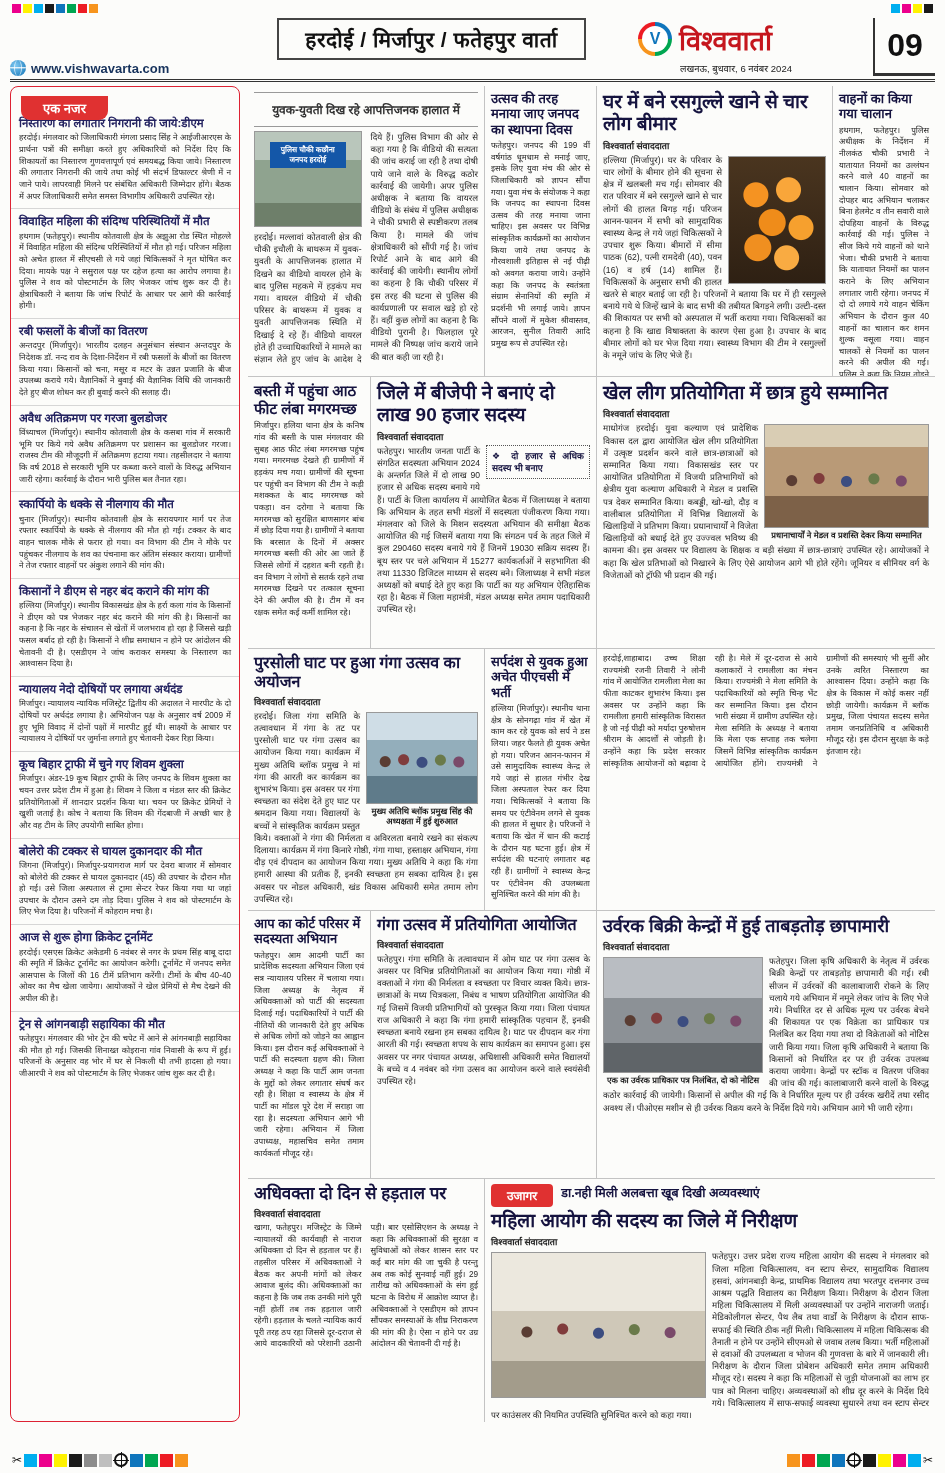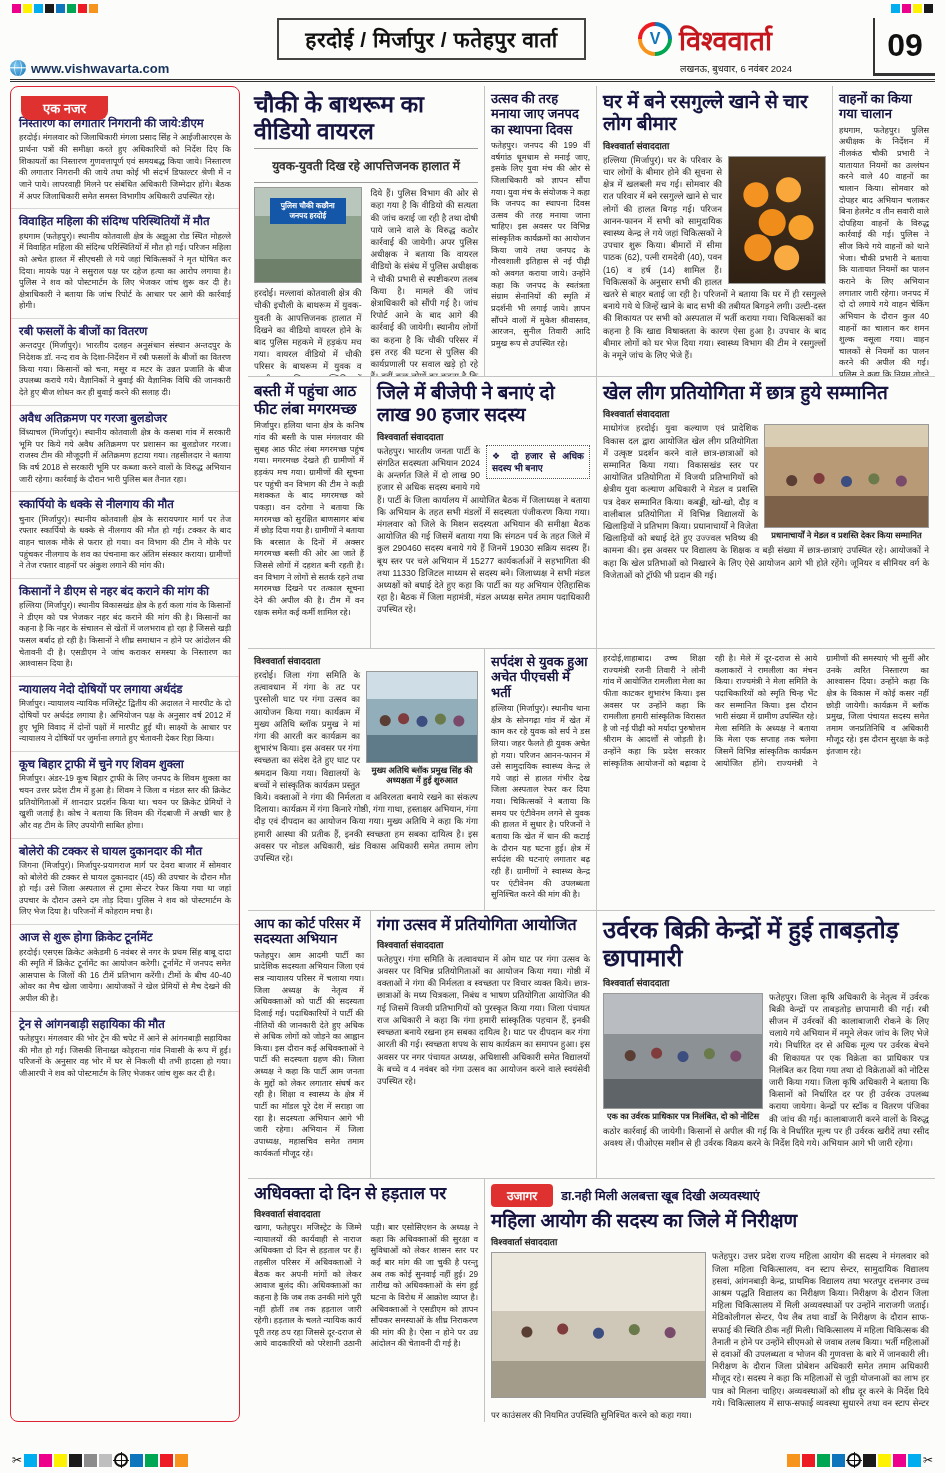--- a/index.html
+++ b/index.html
@@ -216,7 +216,6 @@
 
       <div class="row r1">
         <article class="art w236">
-          <h2 class="hl hl-xl" style="text-align:left;direction:ltr;font-size:23px">चौकी के बाथरूम का वीडियो वायरल</h2>
           <div class="subhead">युवक-युवती दिख रहे आपत्तिजनक हालात में</div>
           <div class="abody cols2">
             <figure class="fig-chowki">

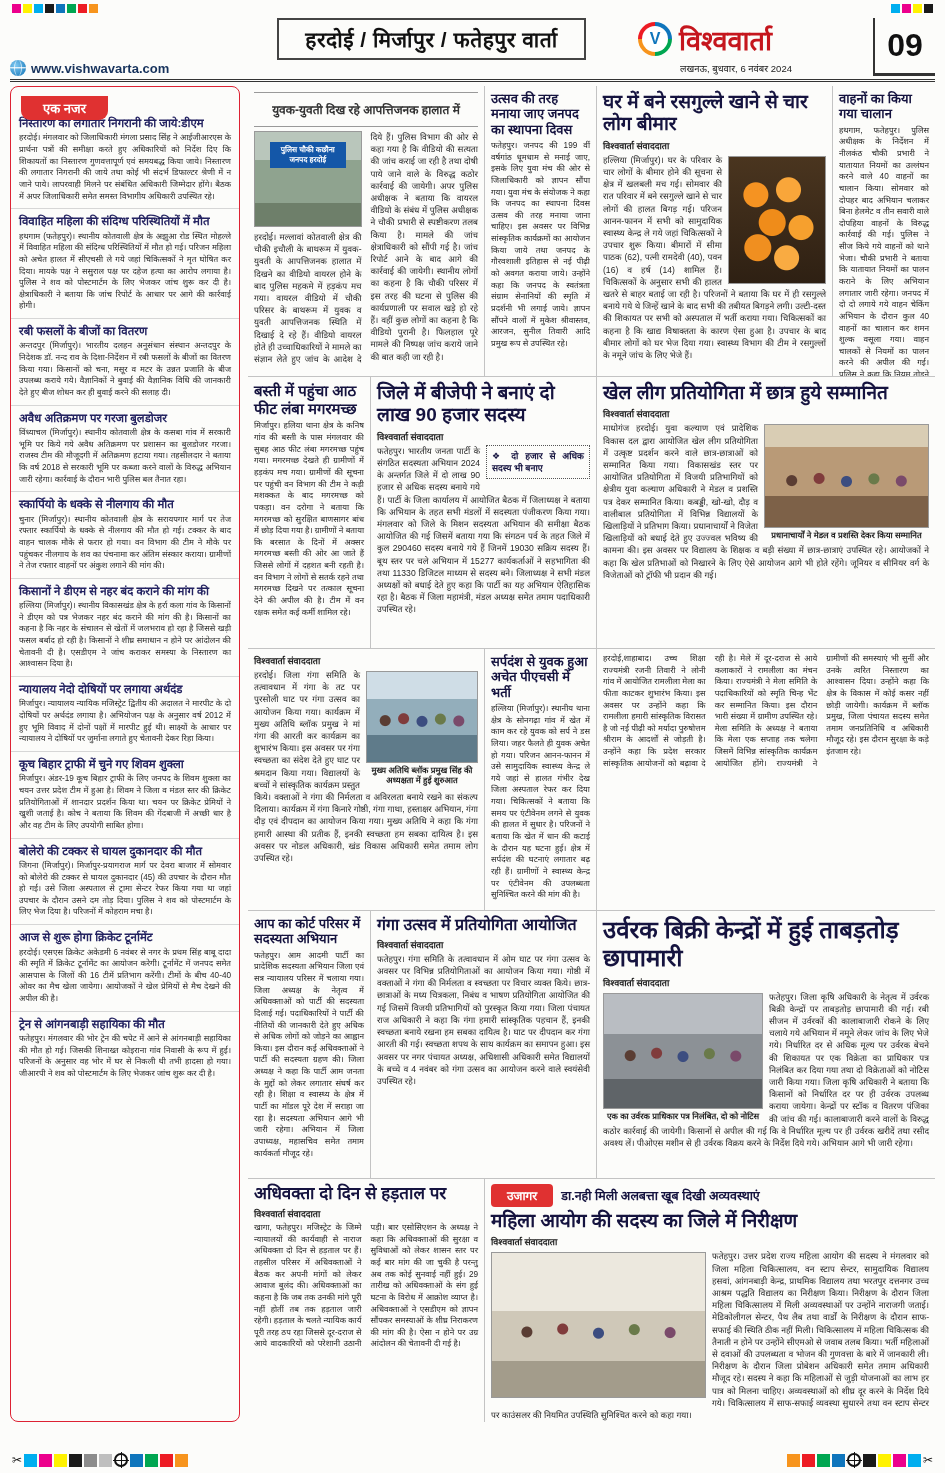--- a/index.html
+++ b/index.html
@@ -279,6 +279,7 @@
 
       <div class="row r3">
         <article class="art w236">
+          <h2 class="hl hl-m">पुरसोली घाट पर हुआ गंगा उत्सव का अयोजन</h2>
           <div class="byline">विश्ववार्ता संवाददाता</div>
           <div class="abody">
             <figure class="fig-right" style="width:112px">

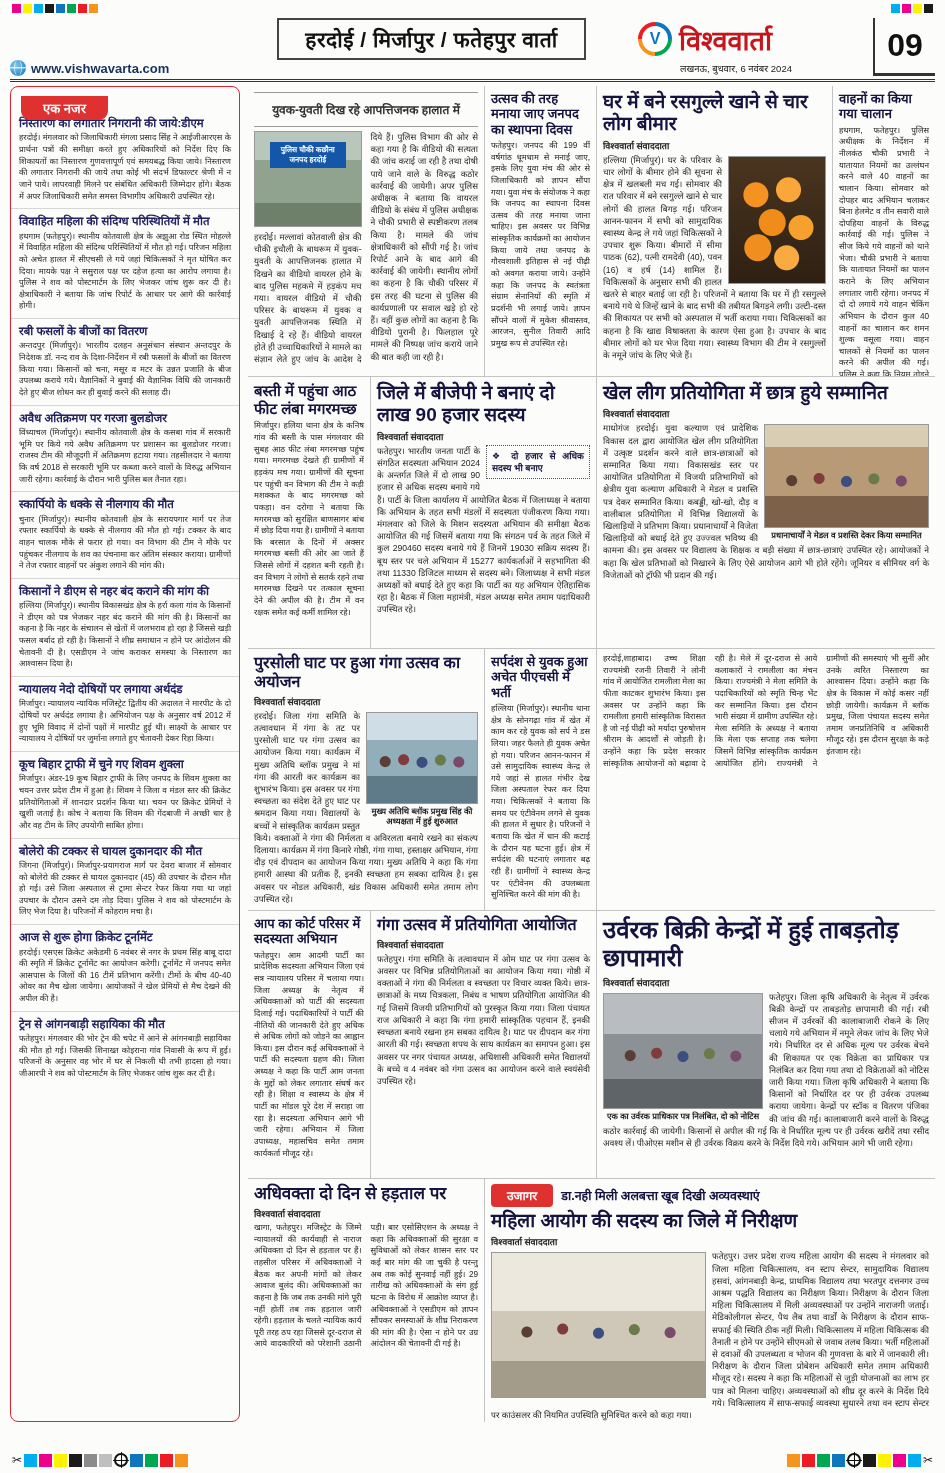--- a/index.html
+++ b/index.html
@@ -192,7 +192,7 @@
       </div>
       <div class="brief">
         <h3 class="brief-title">न्यायालय नेदो दोषियों पर लगाया अर्थदंड</h3>
-        <p class="brief-body">मिर्जापुर। न्यायालय न्यायिक मजिस्ट्रेट द्वितीय की अदालत ने मारपीट के दो दोषियों पर अर्थदंड लगाया है। अभियोजन पक्ष के अनुसार वर्ष 2012 में हुए भूमि विवाद में दोनों पक्षों में मारपीट हुई थी। साक्ष्यों के आधार पर न्यायालय ने दोषियों पर जुर्माना लगाते हुए चेतावनी देकर रिहा किया।</p>
+        <p class="brief-body">मिर्जापुर। न्यायालय न्यायिक मजिस्ट्रेट द्वितीय की अदालत ने मारपीट के दो दोषियों पर अर्थदंड लगाया है। अभियोजन पक्ष के अनुसार वर्ष 2009 में हुए भूमि विवाद में दोनों पक्षों में मारपीट हुई थी। साक्ष्यों के आधार पर न्यायालय ने दोषियों पर जुर्माना लगाते हुए चेतावनी देकर रिहा किया।</p>
       </div>
       <div class="brief">
         <h3 class="brief-title">कूच बिहार ट्राफी में चुने गए शिवम शुक्ला</h3>

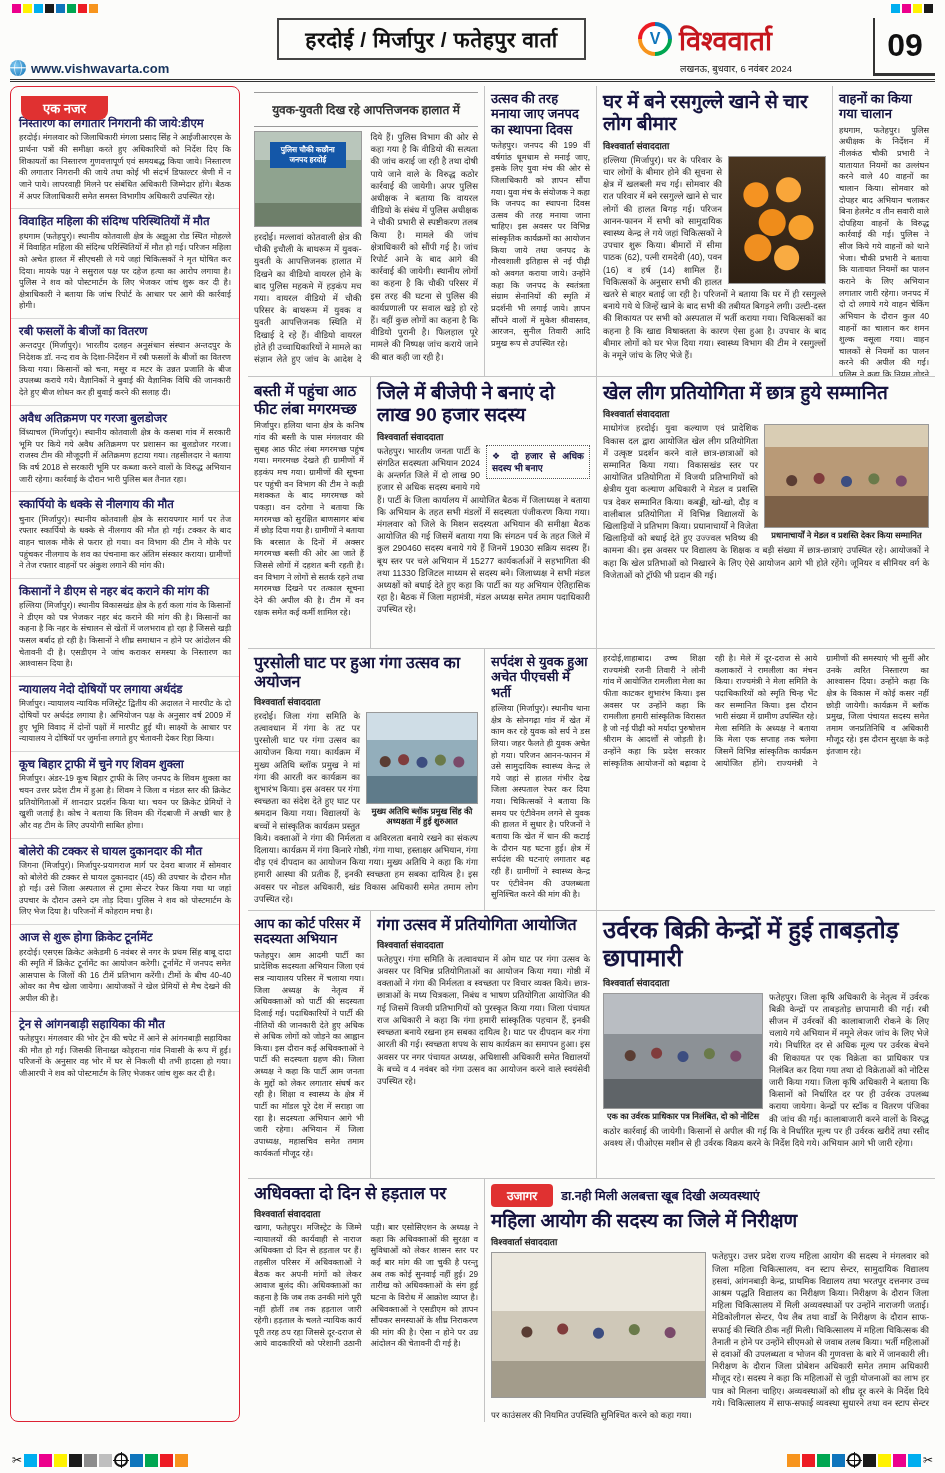--- a/index.html
+++ b/index.html
@@ -313,7 +313,7 @@
         </article>
 
         <article class="art w339">
-          <h2 class="hl hl-l" style="font-size:24px">उर्वरक बिक्री केन्द्रों में हुई ताबड़तोड़ छापामारी</h2>
+          <h2 class="hl hl-l" style="font-size:18px">उर्वरक बिक्री केन्द्रों में हुई ताबड़तोड़ छापामारी</h2>
           <div class="byline">विश्ववार्ता संवाददाता</div>
           <div class="abody">
             <figure class="fig-left" style="width:160px">

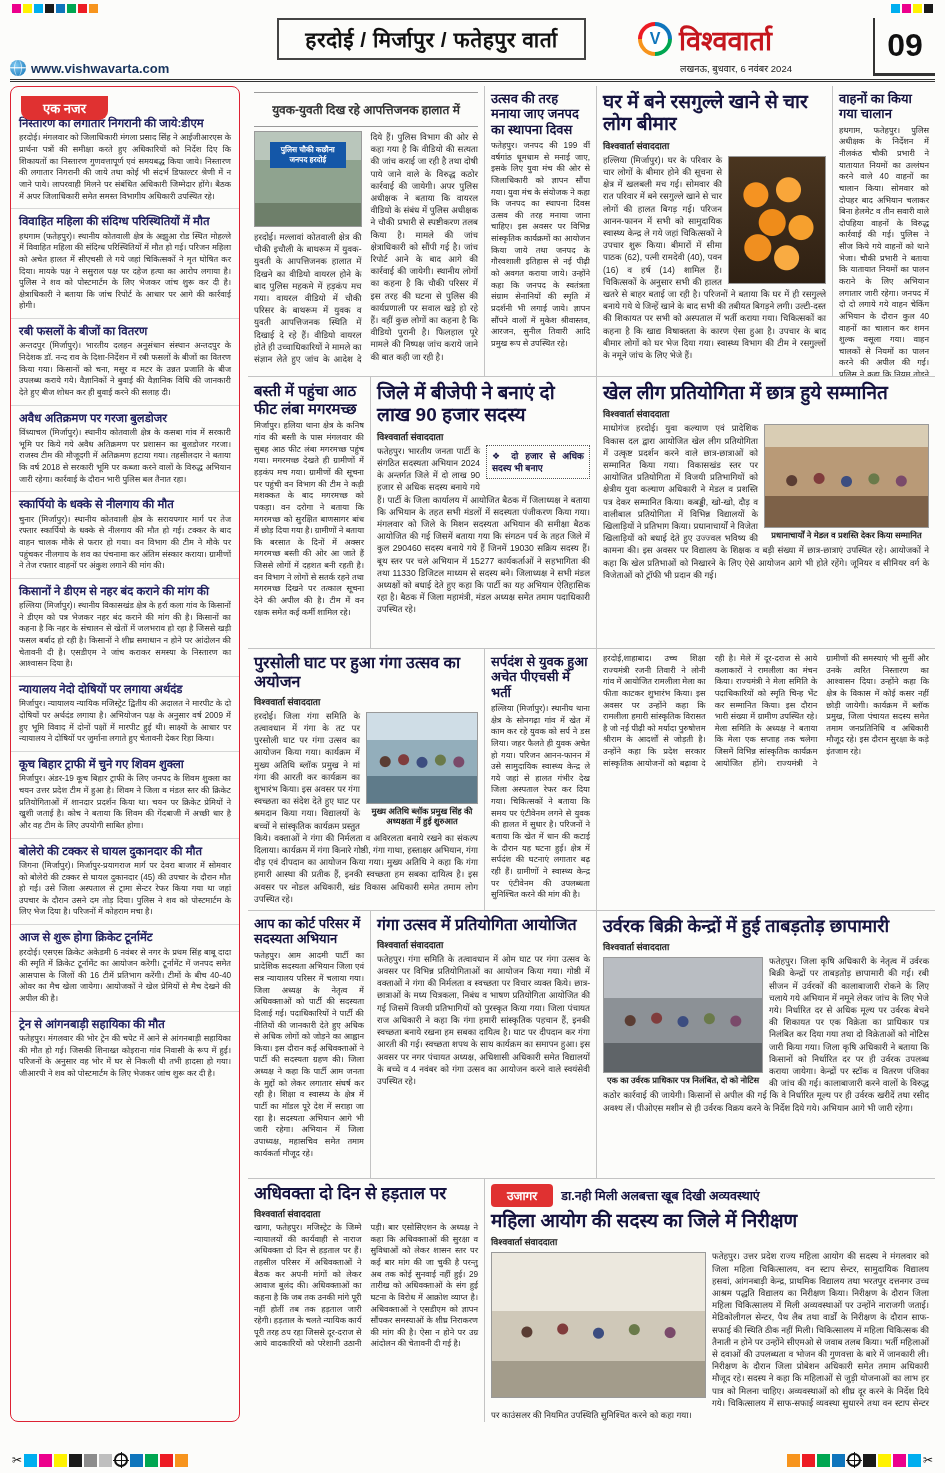--- a/index.html
+++ b/index.html
@@ -118,7 +118,7 @@
   .hi-box { float:right; width:104px; border:1.5px dotted #555; padding:4px 5px; margin:0 0 4px 6px;
             font-size:9px; font-weight:bold; color:#15133f; line-height:1.35; }
 
-  .kicker-row { display:flex; align-items:center; gap:8px; margin:1px 0 3px; }
+  .kicker-row { display:flex; gap:8px; margin:1px 0 3px; }
   .kicker { background:#e03131; color:#fff; font-size:12px; font-weight:bold;
             padding:3px 16px; border-radius:4px; flex:0 0 auto; }
   .kicker-text { font-size:12.5px; font-weight:bold; color:#15133f; }

